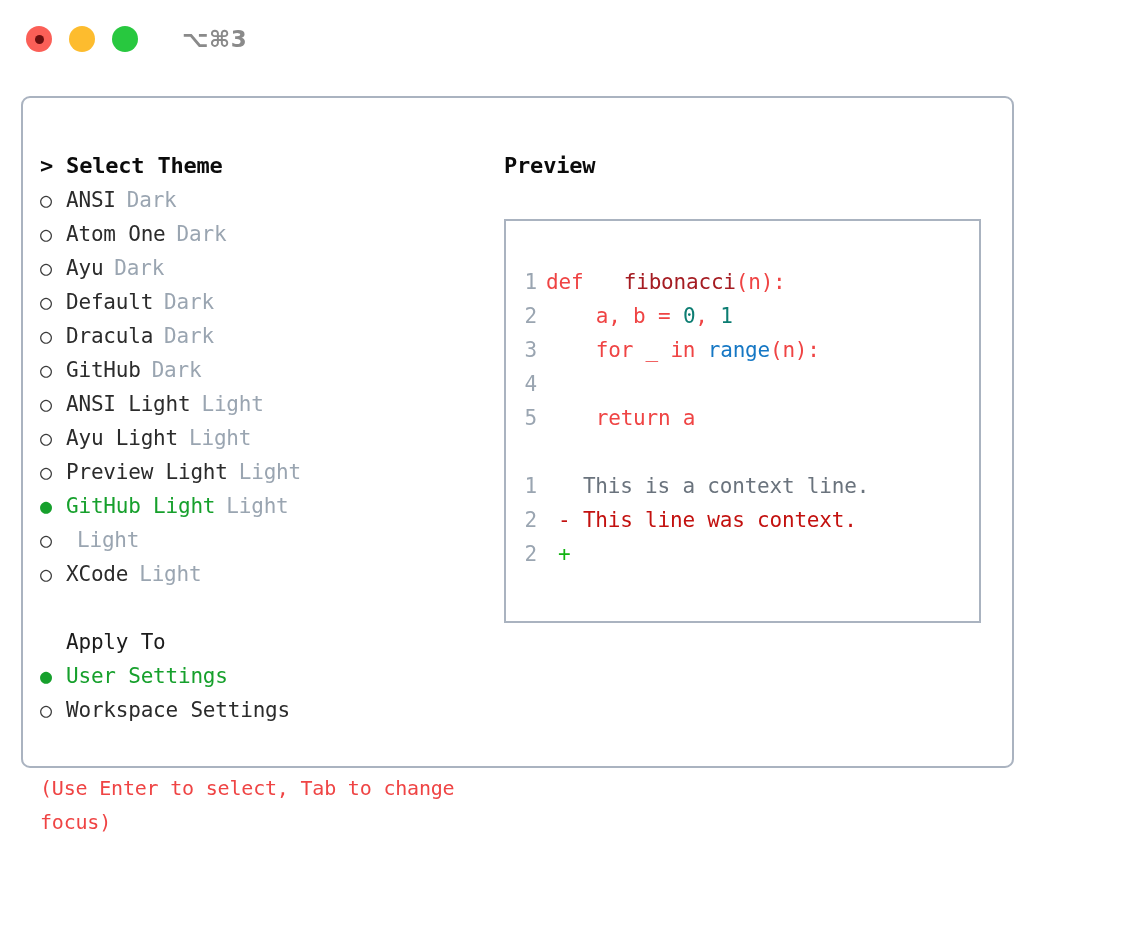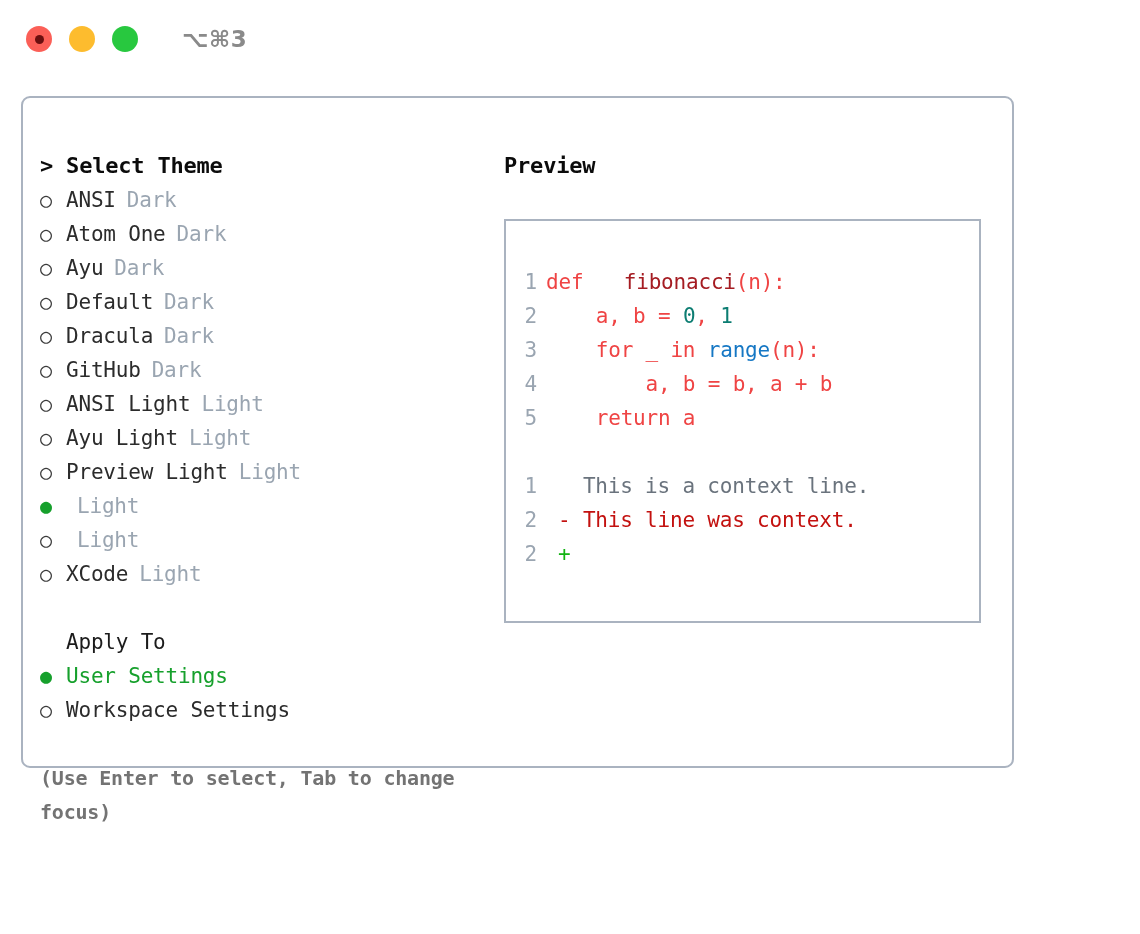--- a/index.html
+++ b/index.html
@@ -223,7 +223,7 @@
               <div class="code-line"><span class="ln">1</span><span><span class="code-text">def </span><span class="tok-fn">fibonacci</span><span class="code-text">(n):</span></span></div>
               <div class="code-line"><span class="ln">2</span><span><span class="code-text">    a, b = </span><span class="tok-num">0</span><span class="code-text">, </span><span class="tok-num">1</span></span></div>
               <div class="code-line"><span class="ln">3</span><span><span class="code-text">    for _ in </span><span class="tok-call">range</span><span class="code-text">(n):</span></span></div>
-              <div class="code-line"><span class="ln">4</span><span><span class="code-text">        a, b = b, a + b</span></span></div>
+              <div class="code-line"><span class="ln">4</span></div>
               <div class="code-line"><span class="ln">5</span><span><span class="code-text">    return a</span></span></div>
             </div>
           <div class="spacer-line"></div>

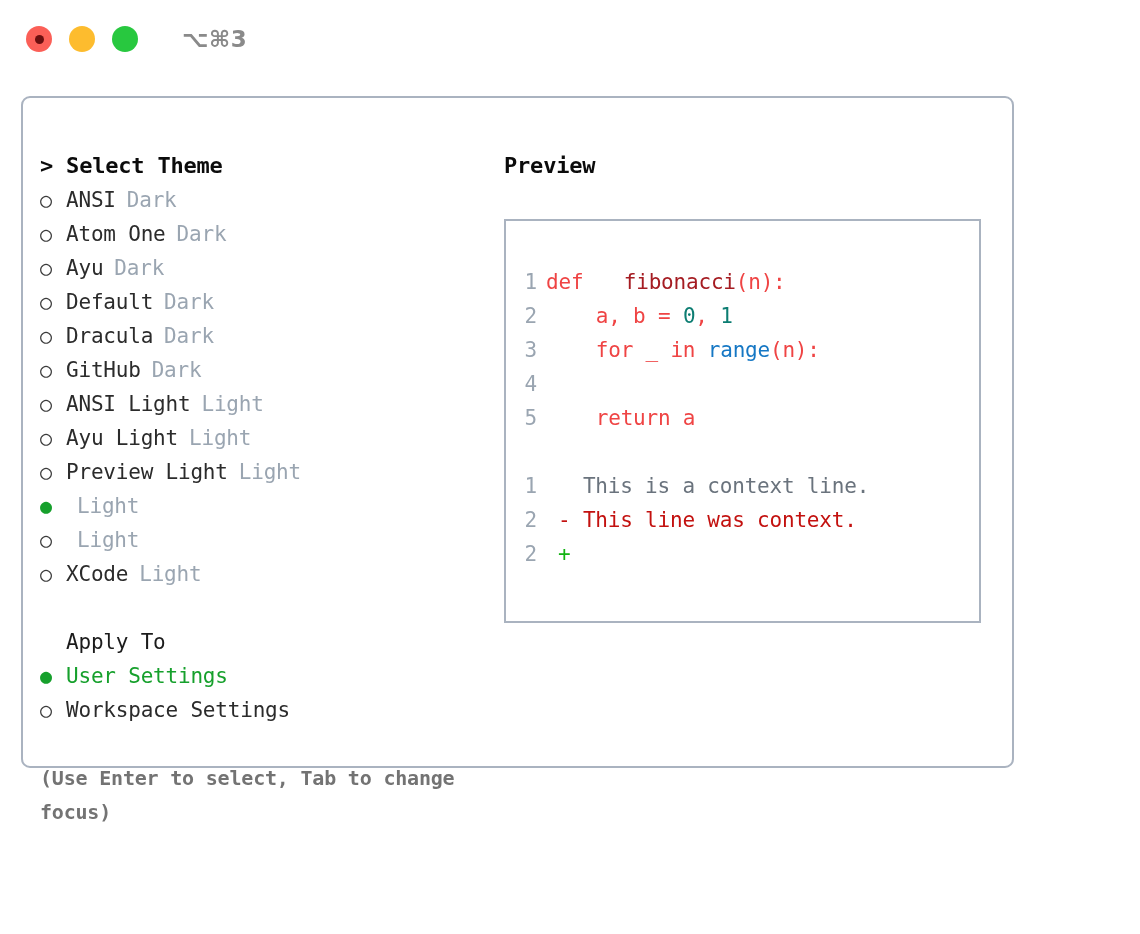--- a/index.html
+++ b/index.html
@@ -204,7 +204,7 @@
             <div class="opt-row"><span class="bullet">○</span><span class="opt-label">ANSI Light</span><span class="opt-tag">Light</span></div>
             <div class="opt-row"><span class="bullet">○</span><span class="opt-label">Ayu Light</span><span class="opt-tag">Light</span></div>
             <div class="opt-row"><span class="bullet">○</span><span class="opt-label">Preview Light</span><span class="opt-tag">Light</span></div>
-            <div class="opt-row"><span class="bullet sel">●</span><span class="opt-tag">Light</span></div>
+            <div class="opt-row"><span class="bullet sel">●</span><span class="opt-label sel">GitHub Light</span><span class="opt-tag">Light</span></div>
             <div class="opt-row"><span class="bullet">○</span><span class="opt-tag">Light</span></div>
             <div class="opt-row"><span class="bullet">○</span><span class="opt-label">XCode</span><span class="opt-tag">Light</span></div>
           </div>

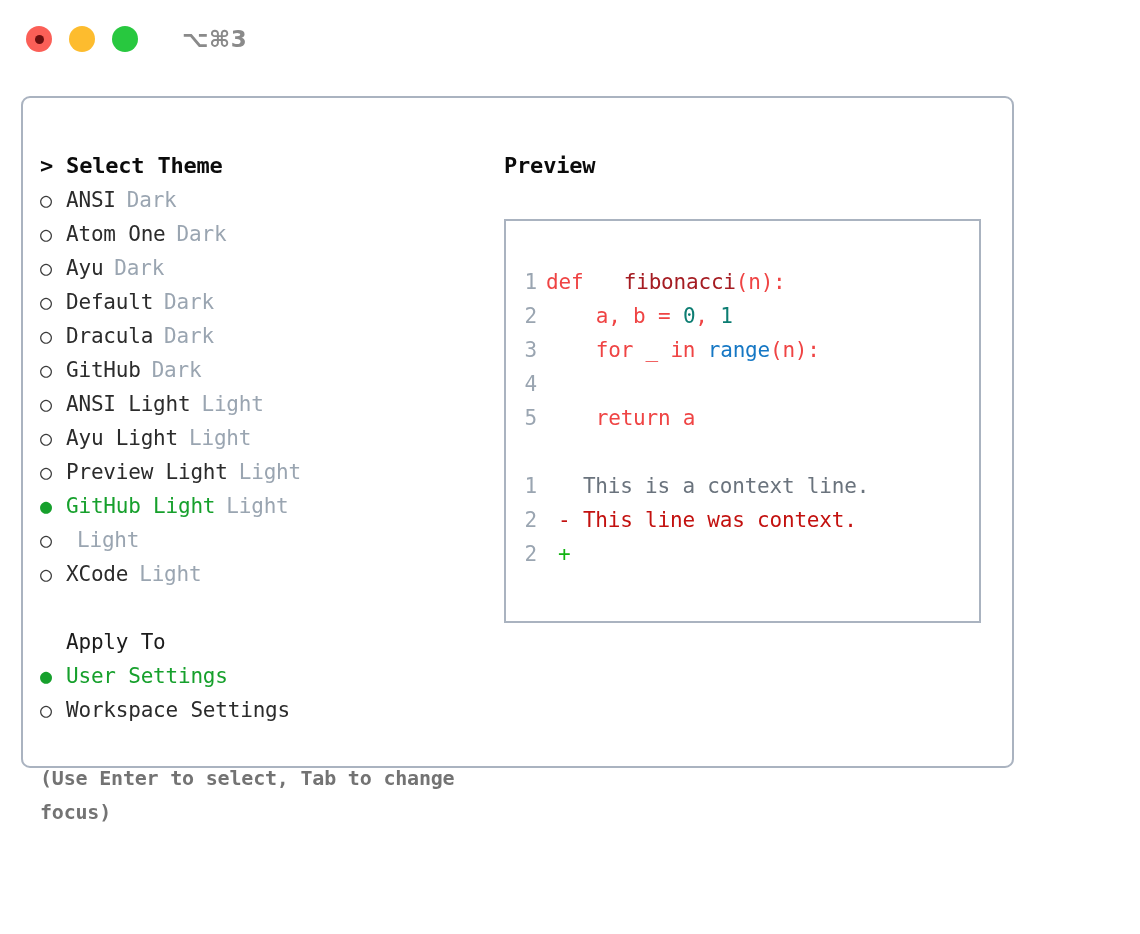--- a/index.html
+++ b/index.html
@@ -122,13 +122,12 @@
   }
 
   .hint {
-    margin-top: 34px;
+    margin-top: 44px;
     font-size: 20px;
     line-height: 34px;
-    color: #737373;
+    color: #ef4444;
     width: 420px;
     letter-spacing: -0.2px;
-    font-weight: bold;
   }
 
   

